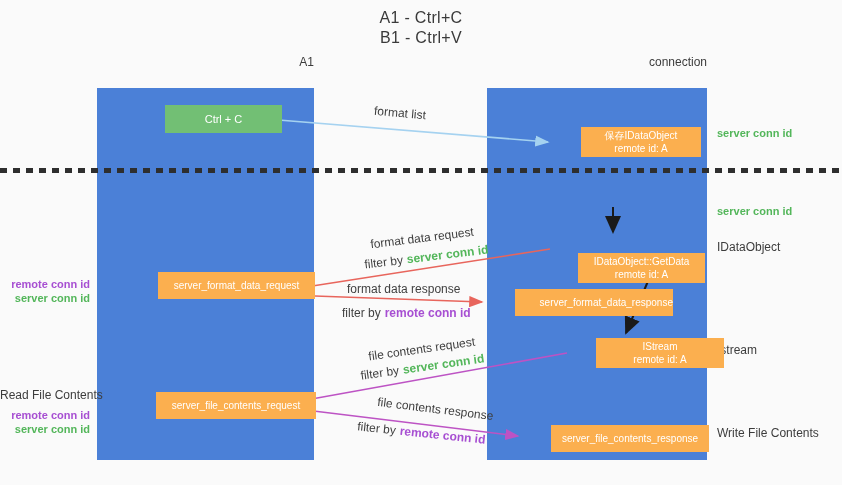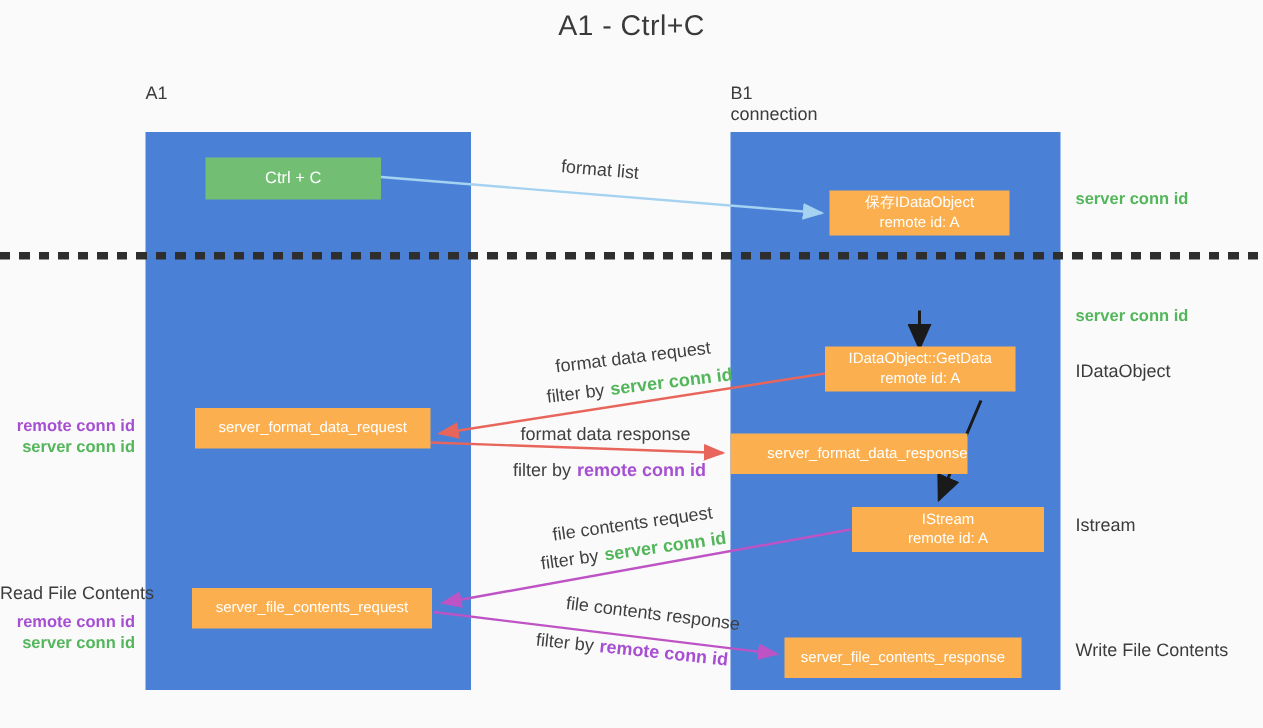--- a/index.html
+++ b/index.html
@@ -7,7 +7,7 @@
   .canvas{position:relative;width:842px;height:485px;background:#fafafa;overflow:hidden;}
 
   .title{position:absolute;left:0;top:8px;width:842px;text-align:center;
-         font-size:19px;line-height:20px;color:#3a3a3a;letter-spacing:.3px;}
+         font-size:16px;line-height:20px;color:#3a3a3a;letter-spacing:.3px;}
 
   .col-header{position:absolute;top:55px;text-align:left;font-size:12px;
               line-height:14px;color:#3c3c3c;}

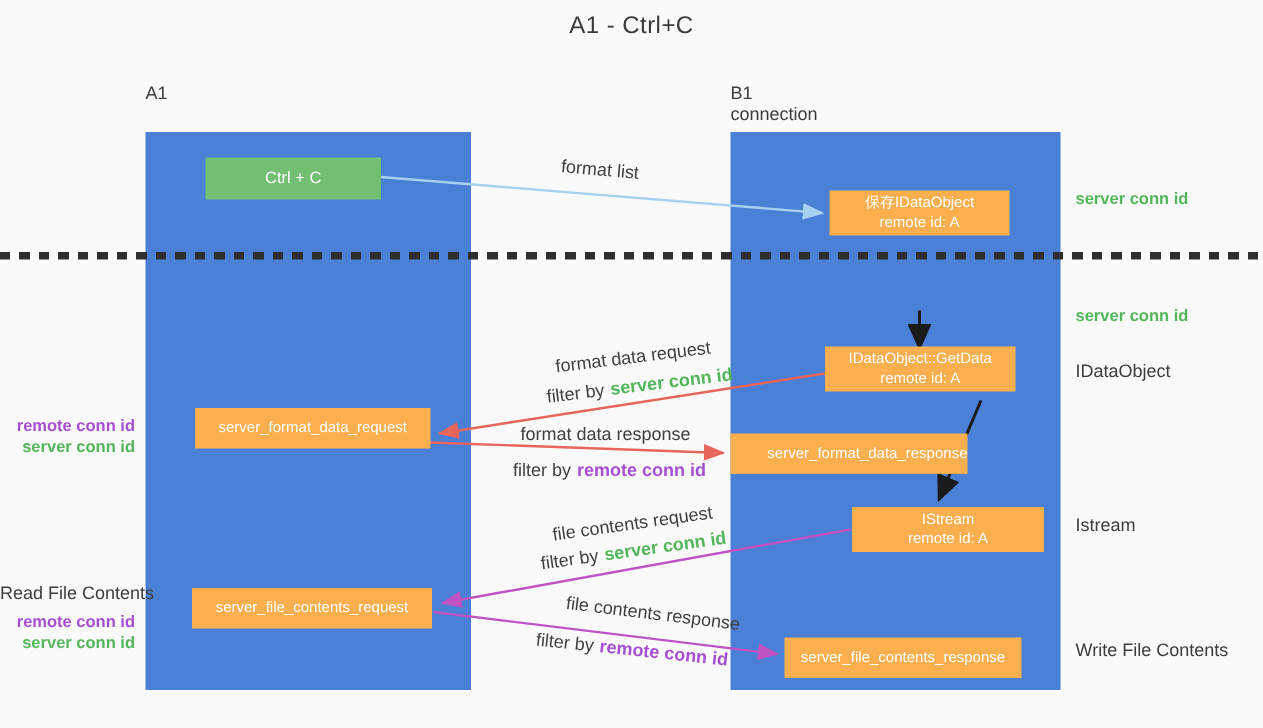--- a/index.html
+++ b/index.html
@@ -56,6 +56,7 @@
 
   <div class="title">
     <div>A1 - Ctrl+C</div>
+    <div>B1 - Ctrl+V</div>
   </div>
 
   <div class="col-header a1">

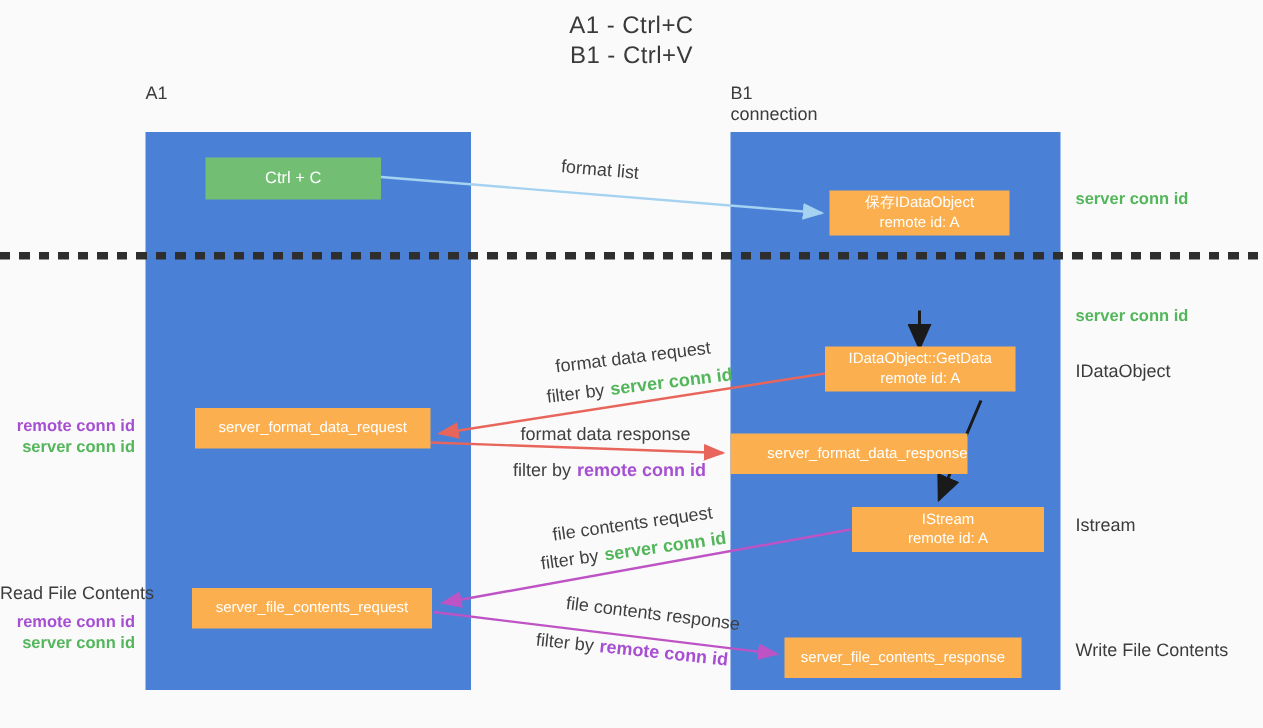--- a/index.html
+++ b/index.html
@@ -9,7 +9,7 @@
   .title{position:absolute;left:0;top:8px;width:842px;text-align:center;
          font-size:16px;line-height:20px;color:#3a3a3a;letter-spacing:.3px;}
 
-  .col-header{position:absolute;top:55px;text-align:left;font-size:12px;
+  .col-header{position:absolute;top:55px;text-align:right;font-size:12px;
               line-height:14px;color:#3c3c3c;}
   .col-header.a1{left:97px;width:217px;}
   .col-header.b1{left:487px;width:220px;}

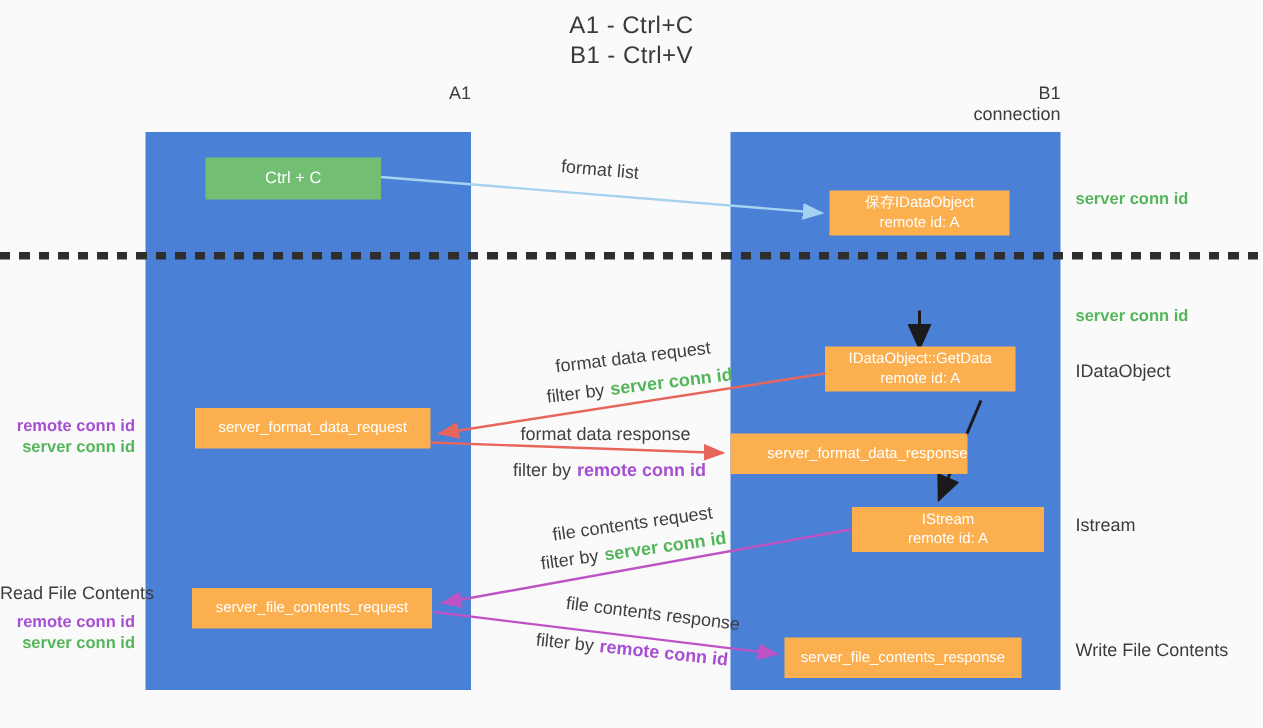--- a/index.html
+++ b/index.html
@@ -63,7 +63,6 @@
     <div>A1</div>
   </div>
   <div class="col-header b1">
-    <div>B1</div>
     <div>connection</div>
   </div>
 

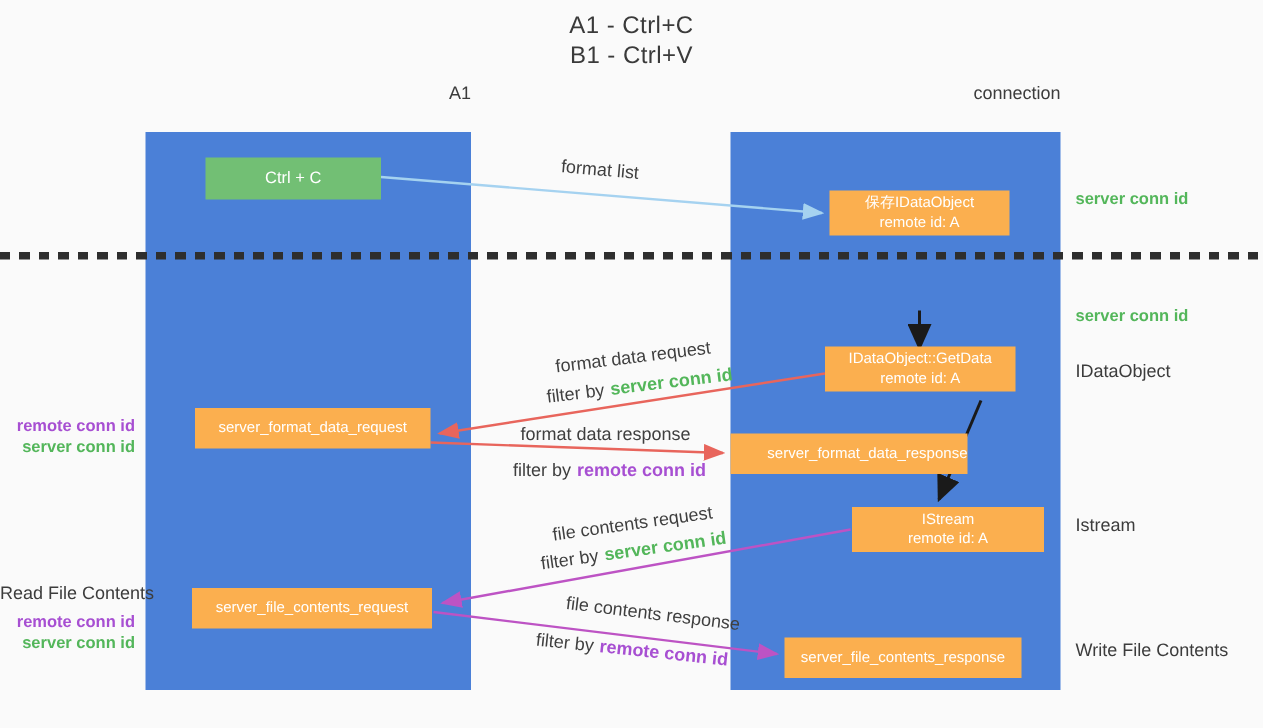--- a/index.html
+++ b/index.html
@@ -25,7 +25,7 @@
 
   .node{position:absolute;z-index:10;display:flex;flex-direction:column;
         align-items:center;justify-content:center;color:#fff;text-align:center;
-        white-space:nowrap;}
+        white-space:nowrap;margin-left:28px;}
   .node.green{background:#72bf74;font-size:11px;}
   .node.orange{background:#fbaf4f;font-size:10px;line-height:13px;}
 

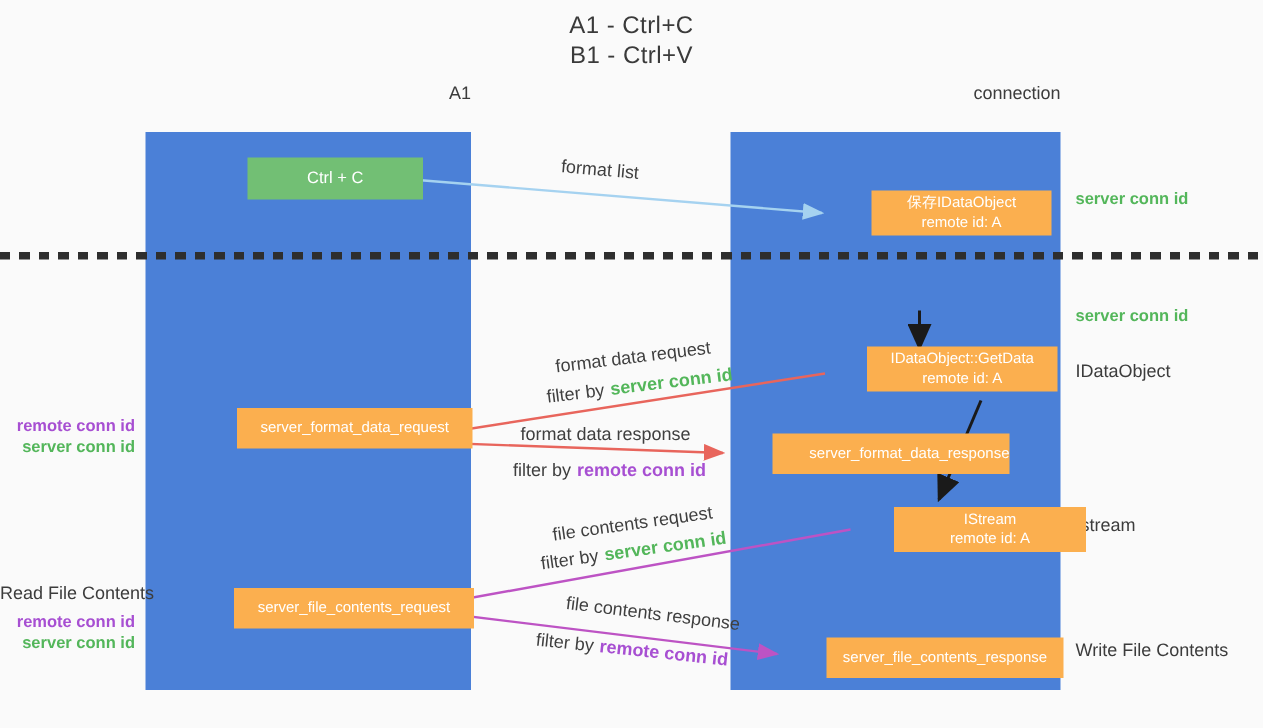--- a/index.html
+++ b/index.html
@@ -32,7 +32,7 @@
   .n-ctrl-c{left:137px;top:105px;width:117px;height:28px;}
   .n-ctrl-v{left:555px;top:180px;width:117px;height:27px;}
   .n-save-ido{left:553px;top:127px;width:120px;height:30px;}
-  .n-getdata{left:550px;top:231px;width:127px;height:30px;}
+  .n-getdata{left:550px;top:253px;width:127px;height:30px;}
   .n-format-req{left:130px;top:272px;width:157px;height:27px;}
   .n-format-resp{left:487px;top:289px;width:158px;height:27px;align-items:flex-end;}
   .n-istream{left:568px;top:338px;width:128px;height:30px;}

